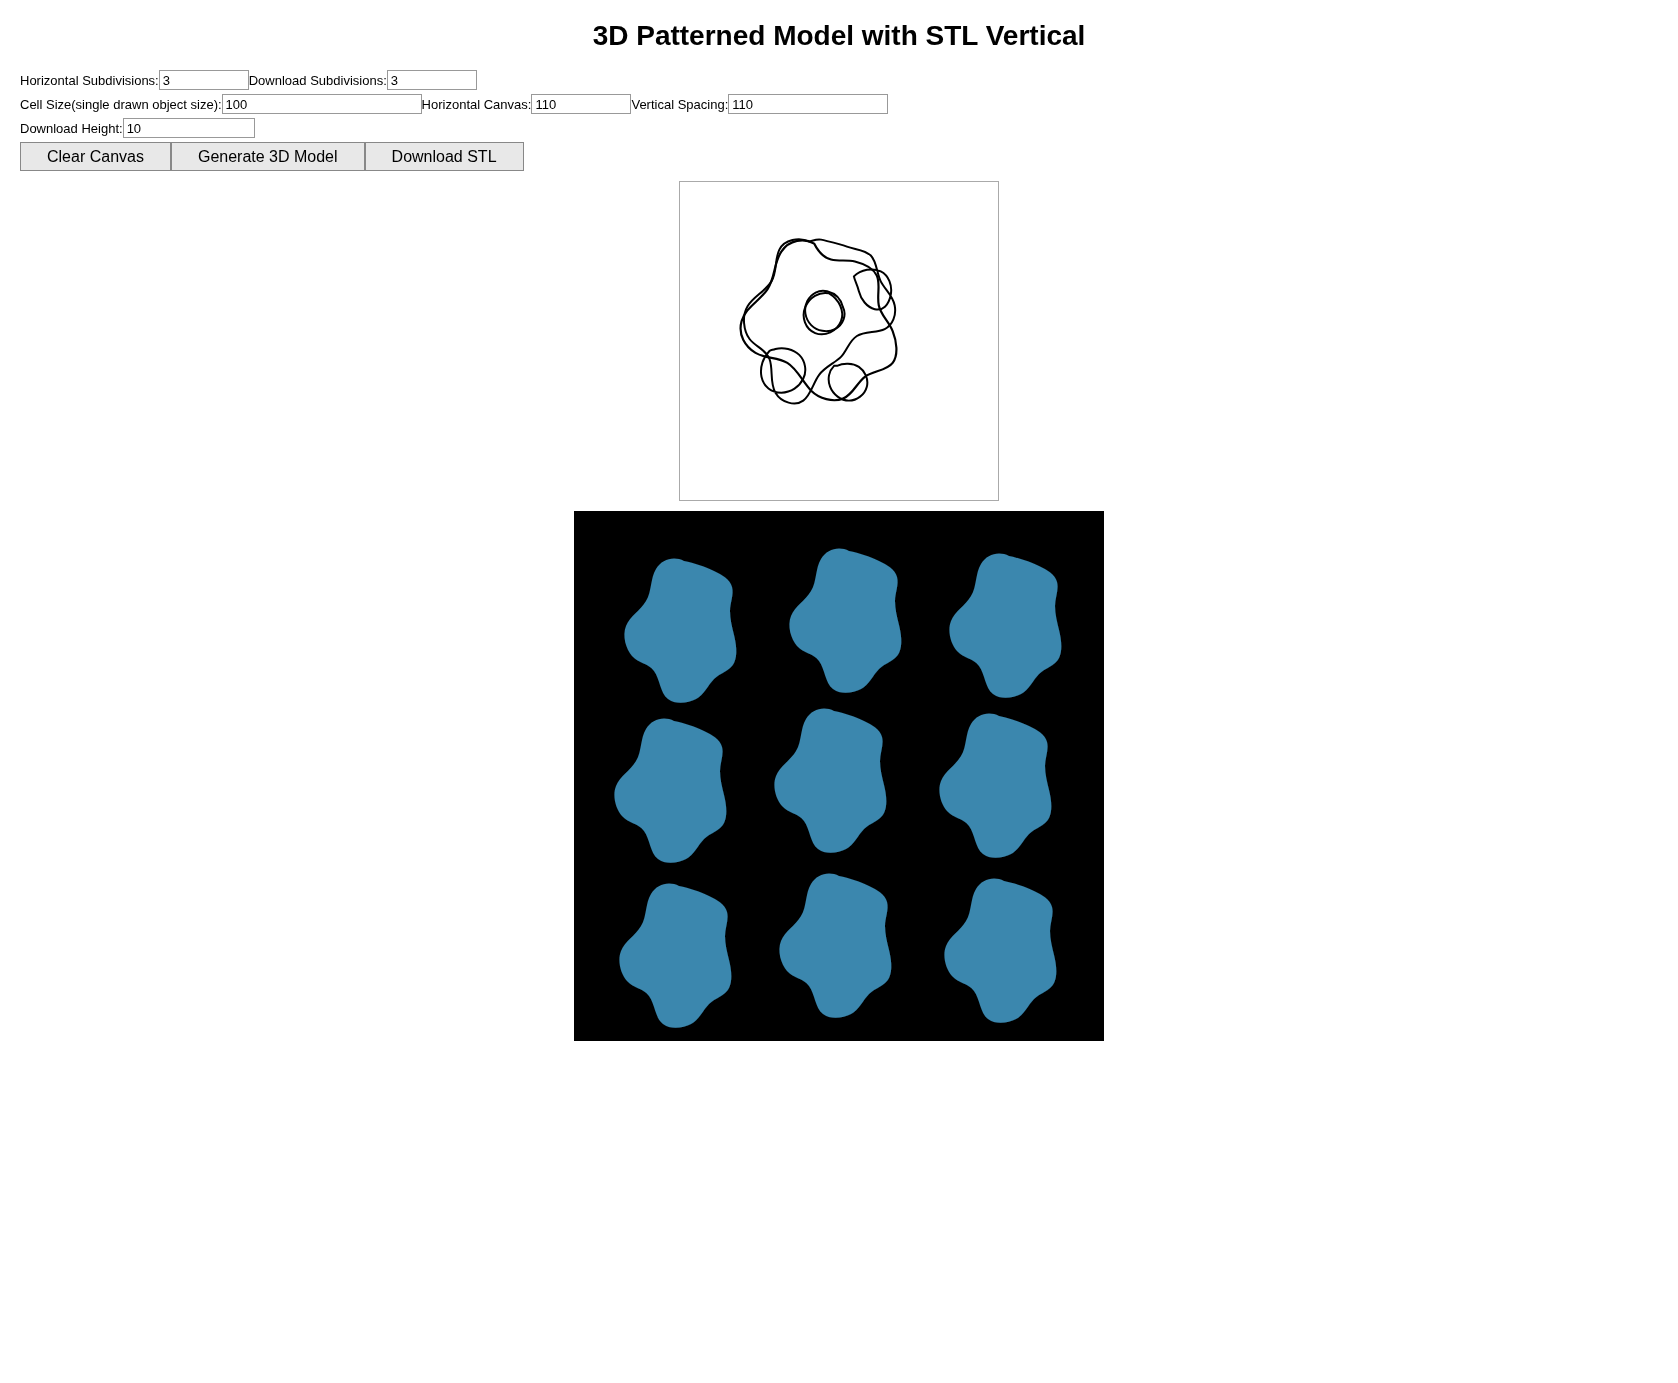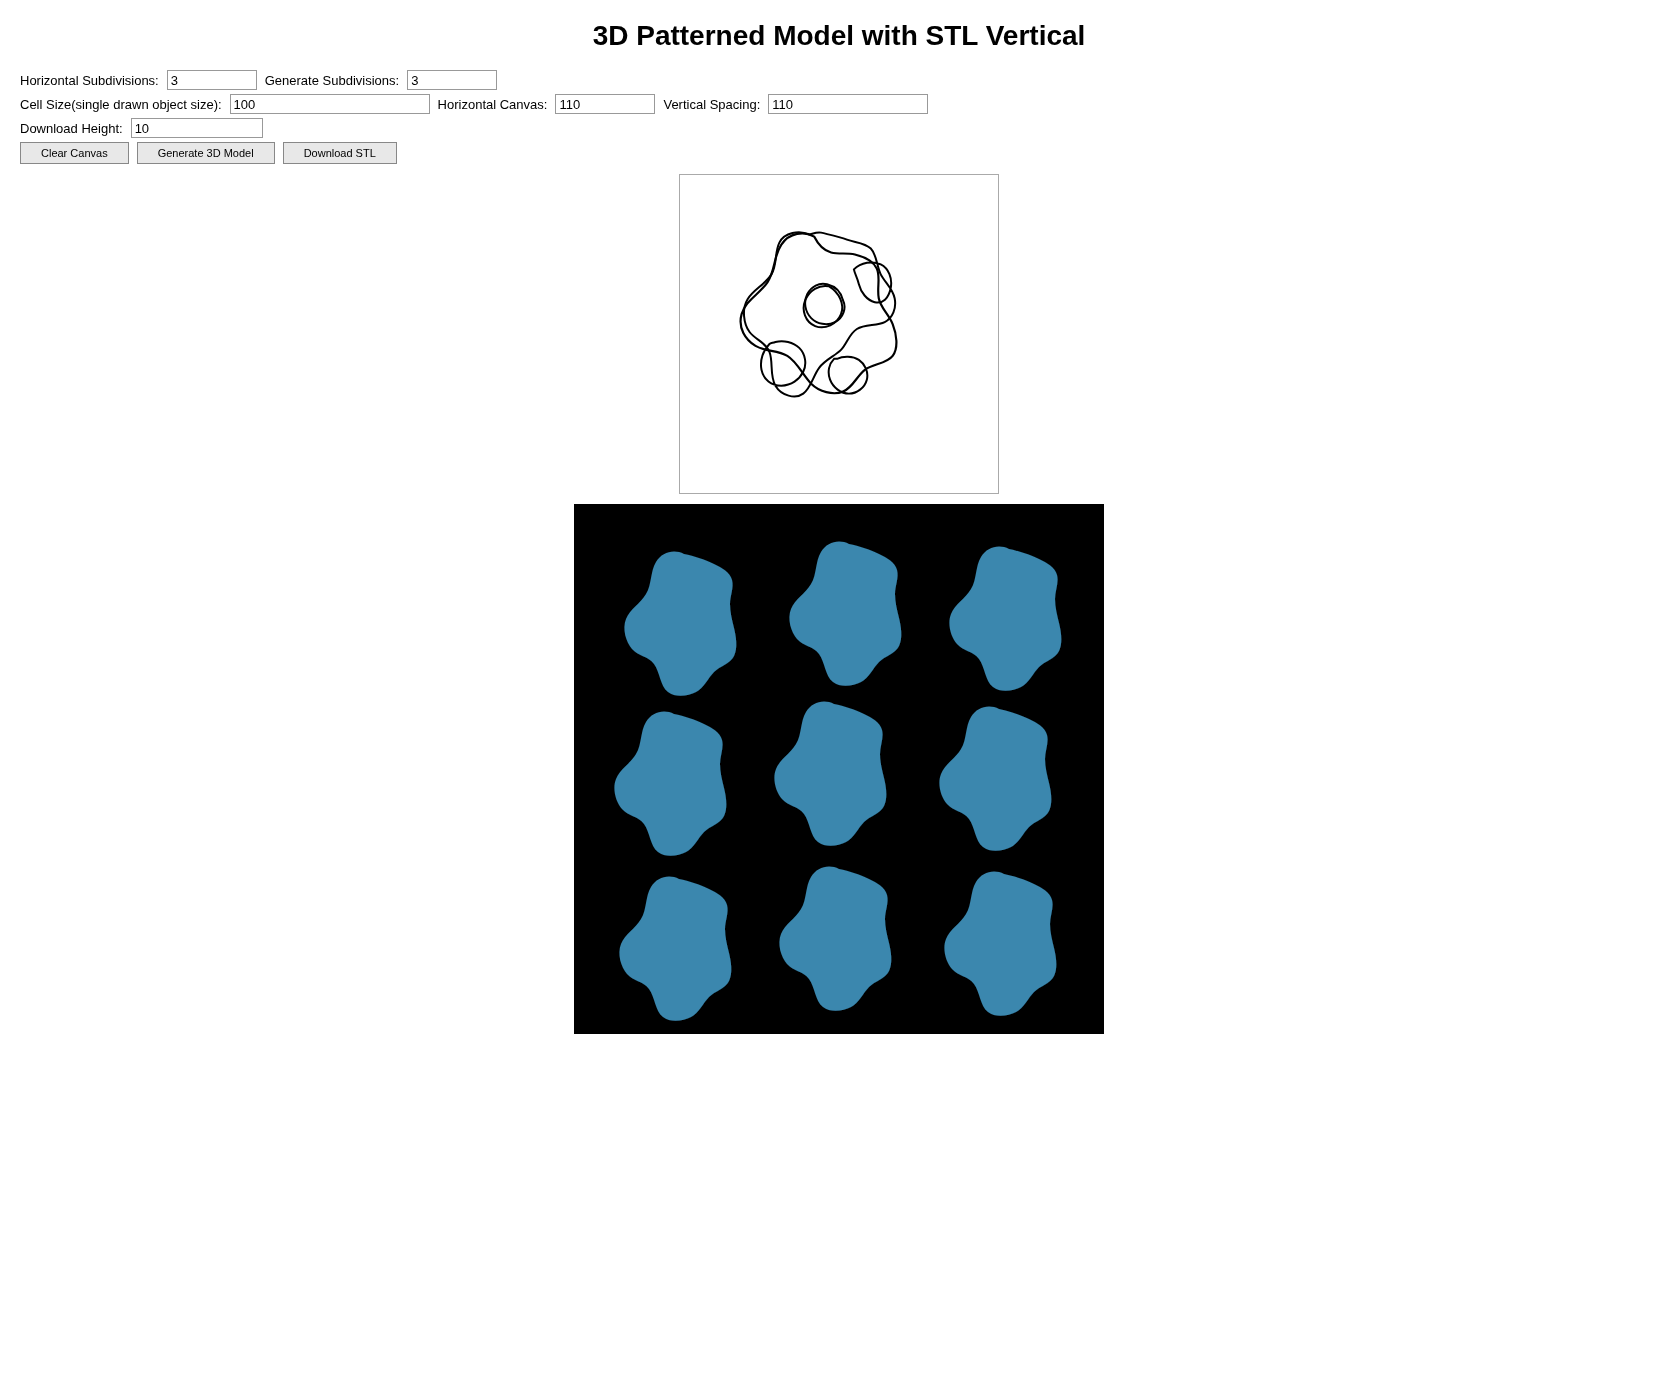--- a/index.html
+++ b/index.html
@@ -24,7 +24,6 @@
       align-items: center;
       margin-bottom: 4px;
       flex-wrap: wrap;
-      gap: 8px;
     }
     .control-label {
       white-space: nowrap;

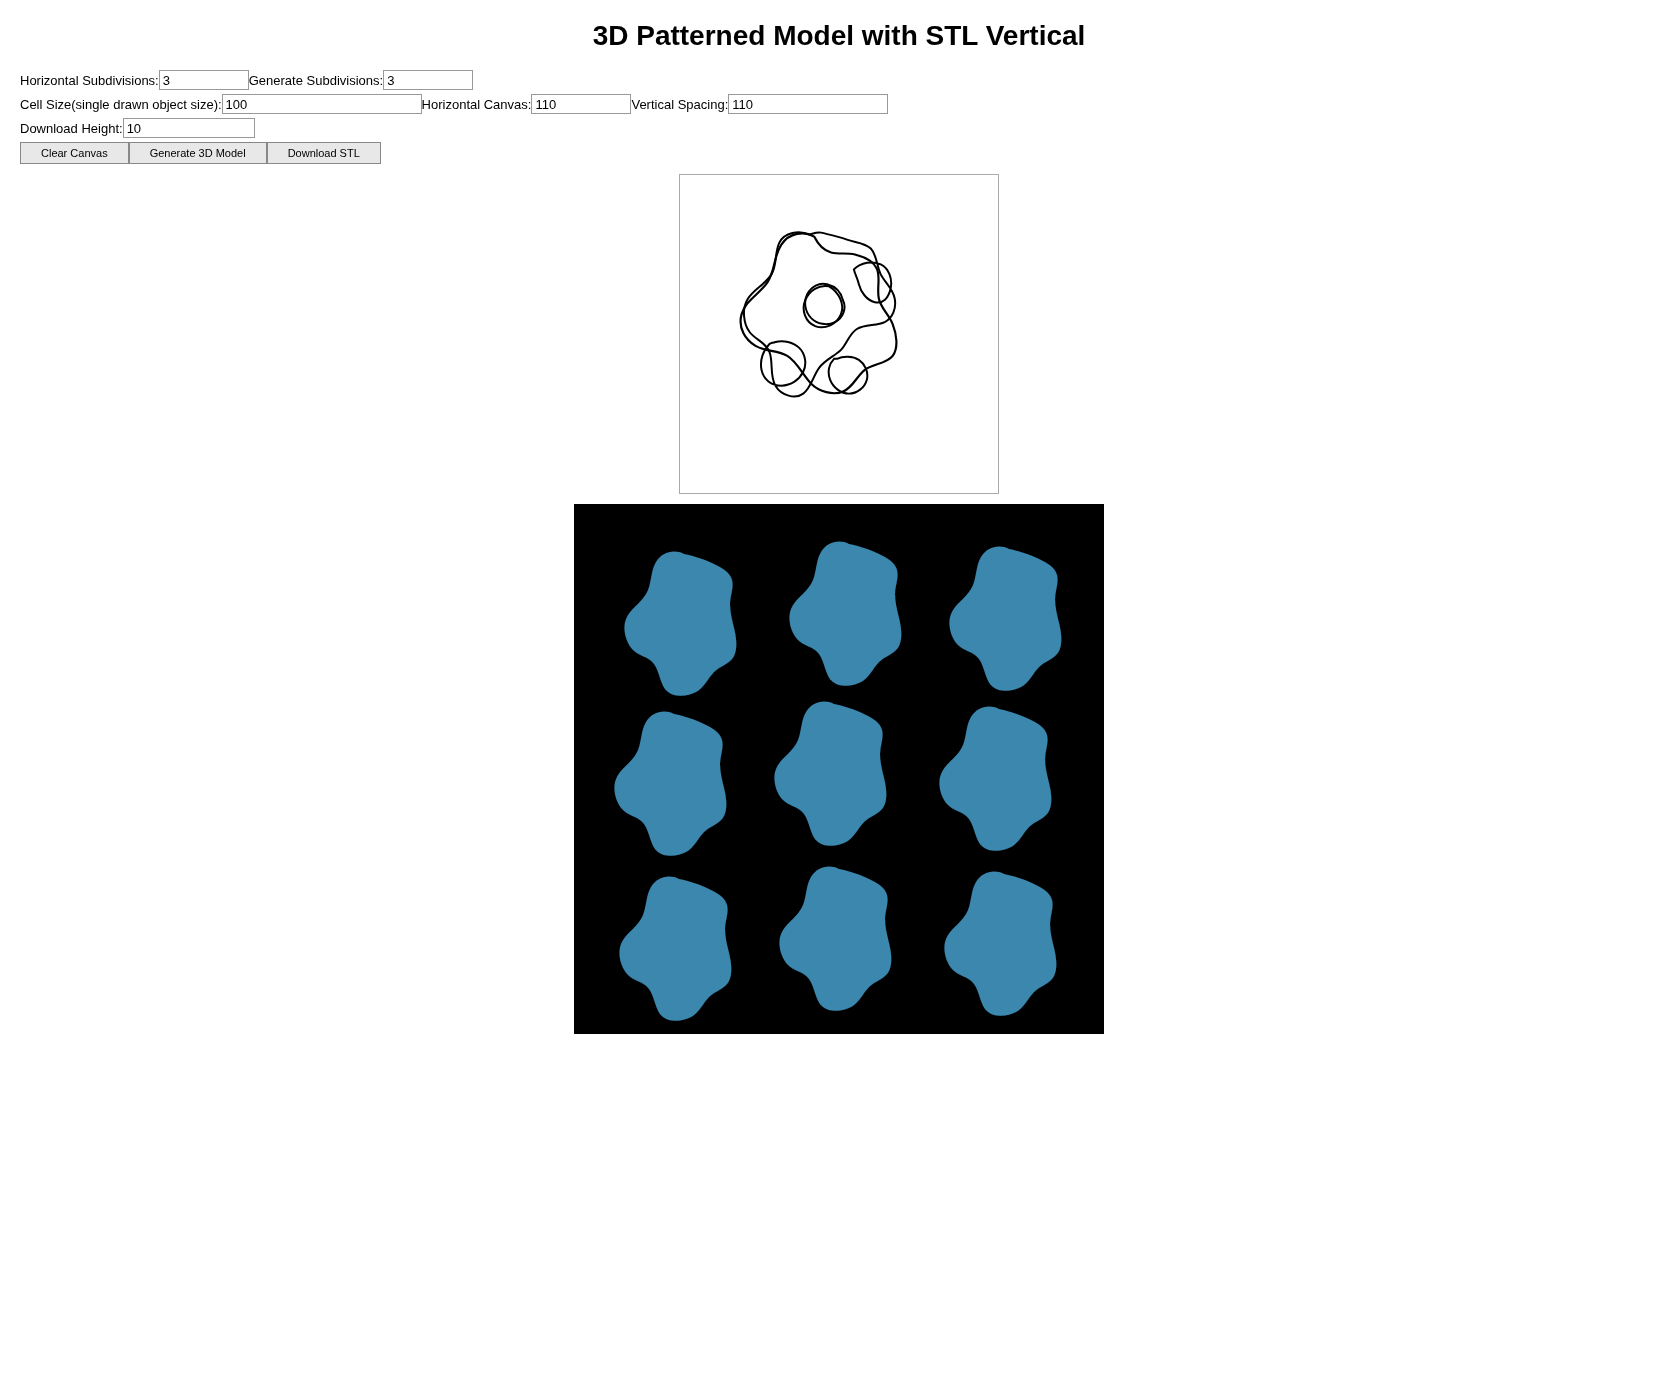--- a/index.html
+++ b/index.html
@@ -97,7 +97,7 @@
     <label class="control-label">Horizontal Subdivisions:</label>
     <input class="control-input" style="width: 90px;" type="text" value="3">
 
-    <label class="control-label">Generate Subdivisions:</label>
+    <label class="control-label">Download Subdivisions:</label>
     <input class="control-input" style="width: 90px;" type="text" value="3">
   </div>
 

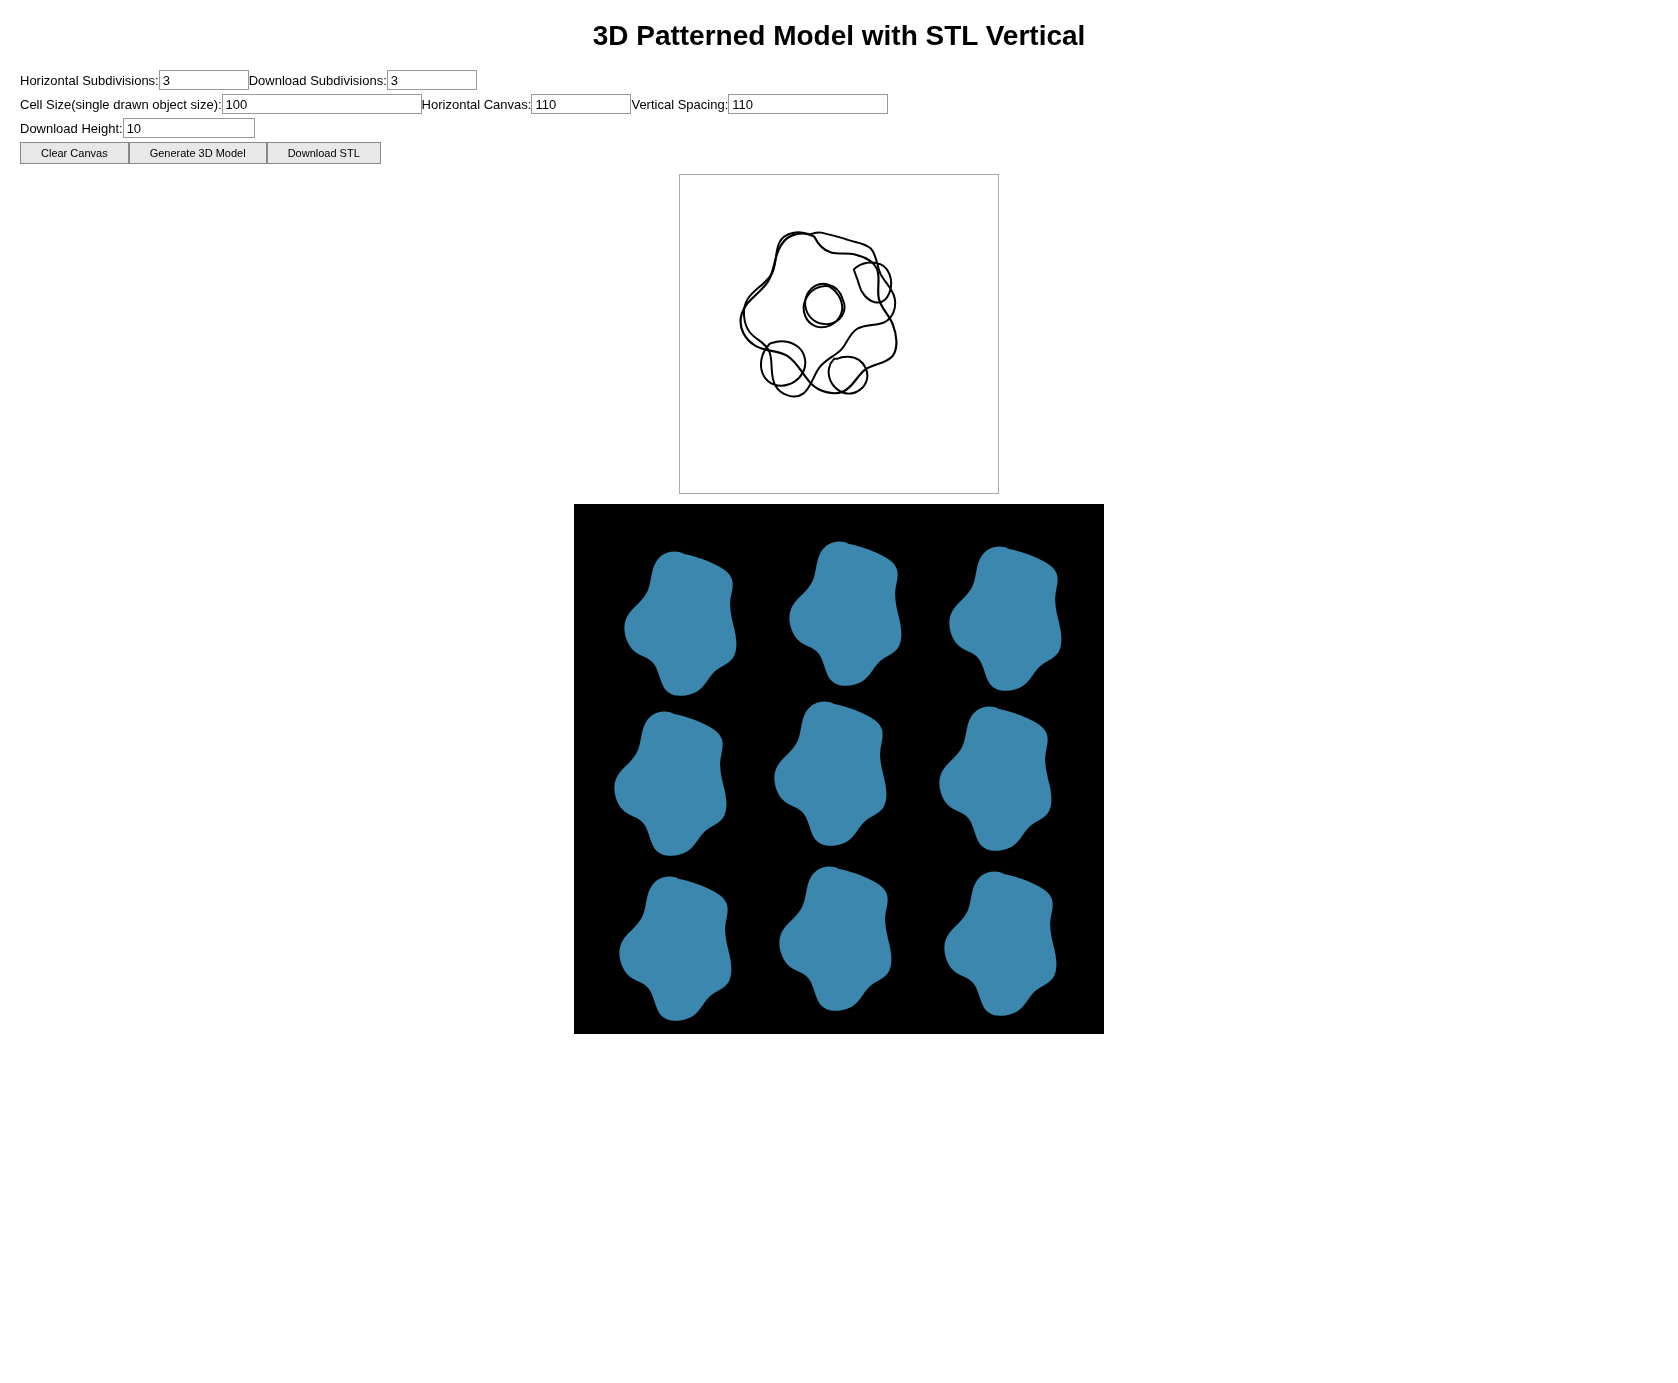--- a/index.html
+++ b/index.html
@@ -45,10 +45,10 @@
     .btn {
       border: 1px solid #888;
       background: #e8e8e8;
-      padding: 2px 20px;
-      font-size: 11px;
+      padding: 2px 26px;
+      font-size: 16px;
       cursor: pointer;
-      height: 22px;
+      height: 29px;
     }
     .canvas-area {
       display: flex;

